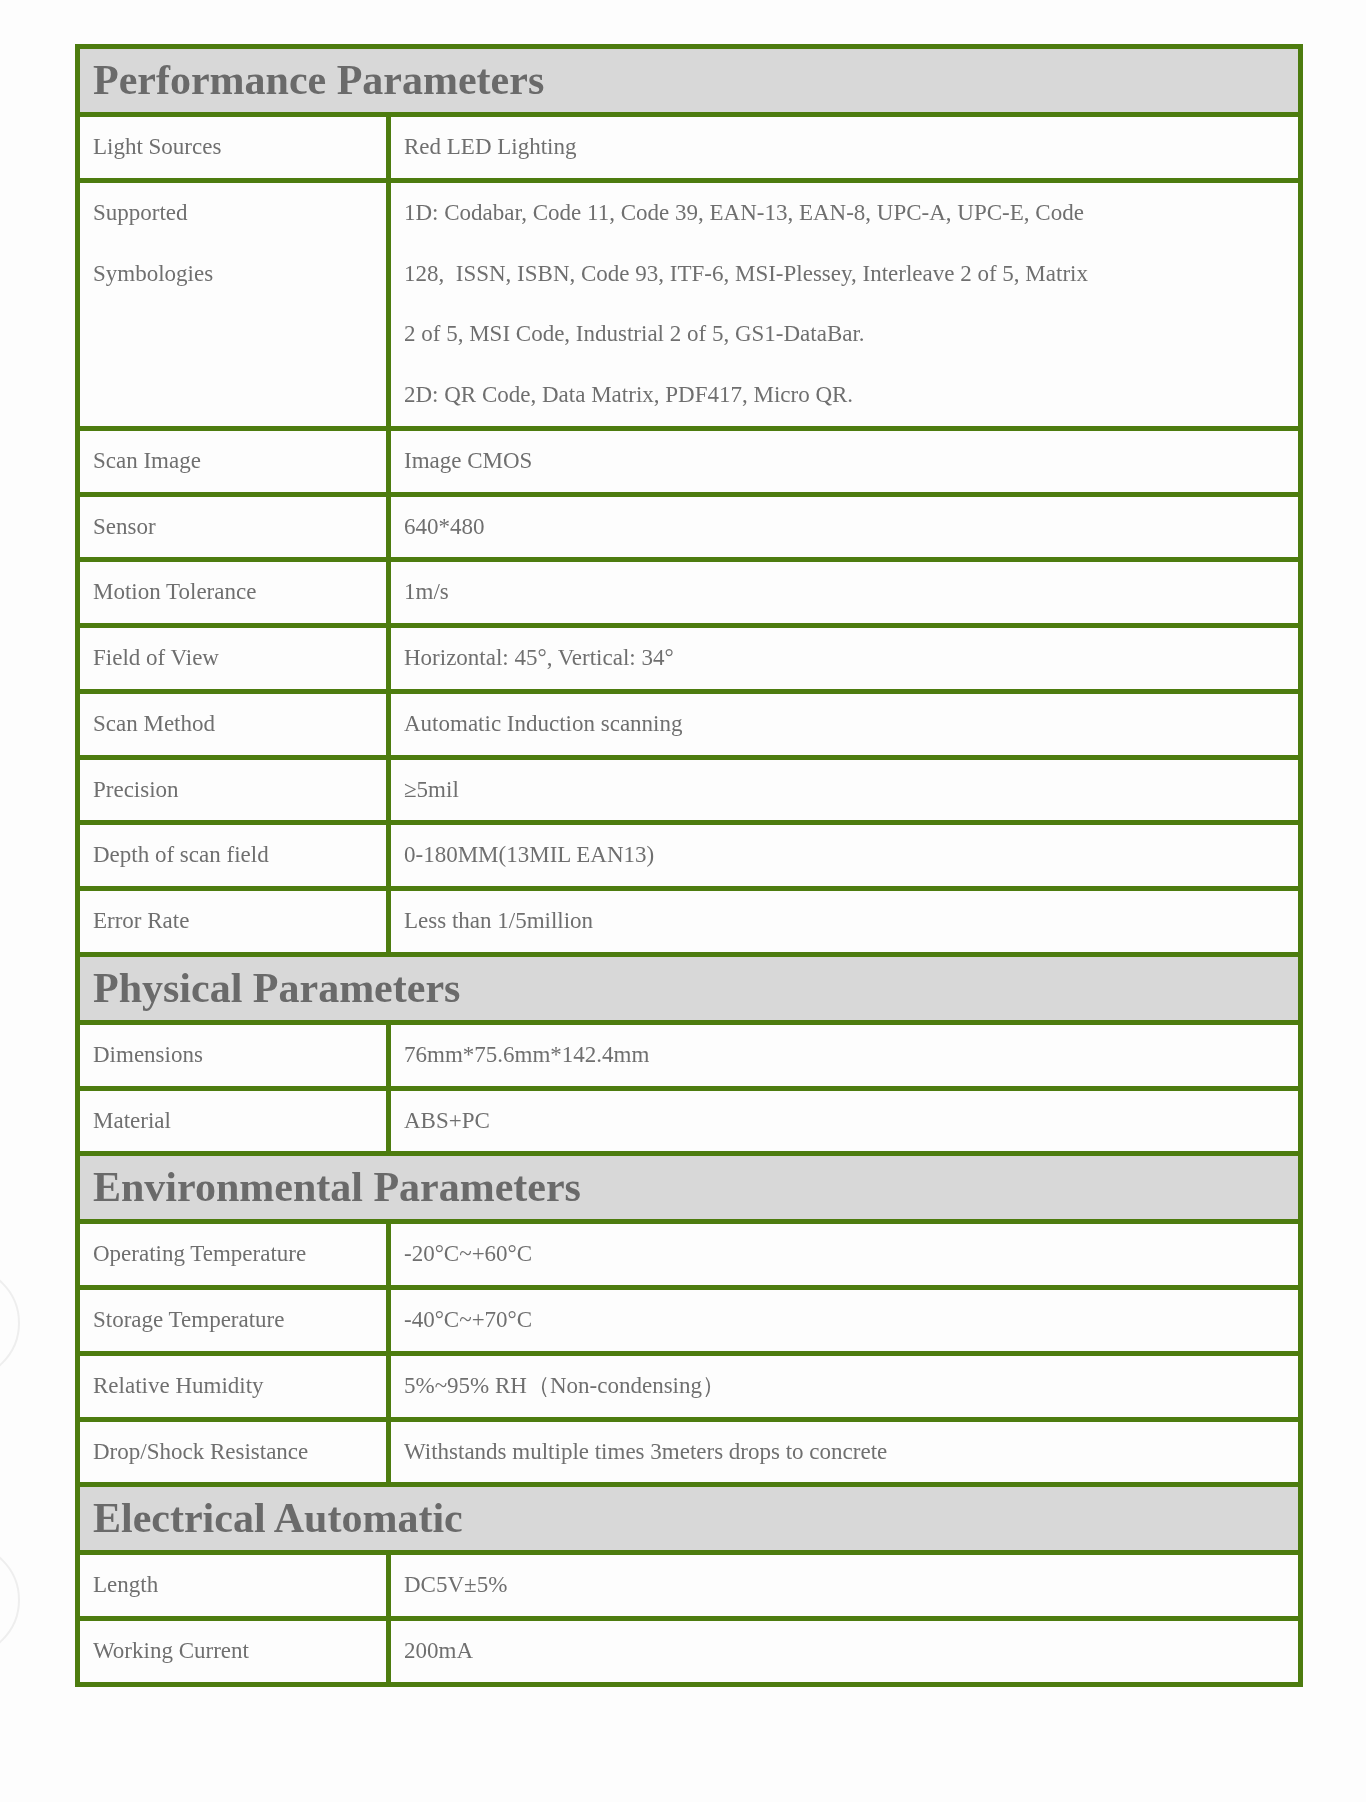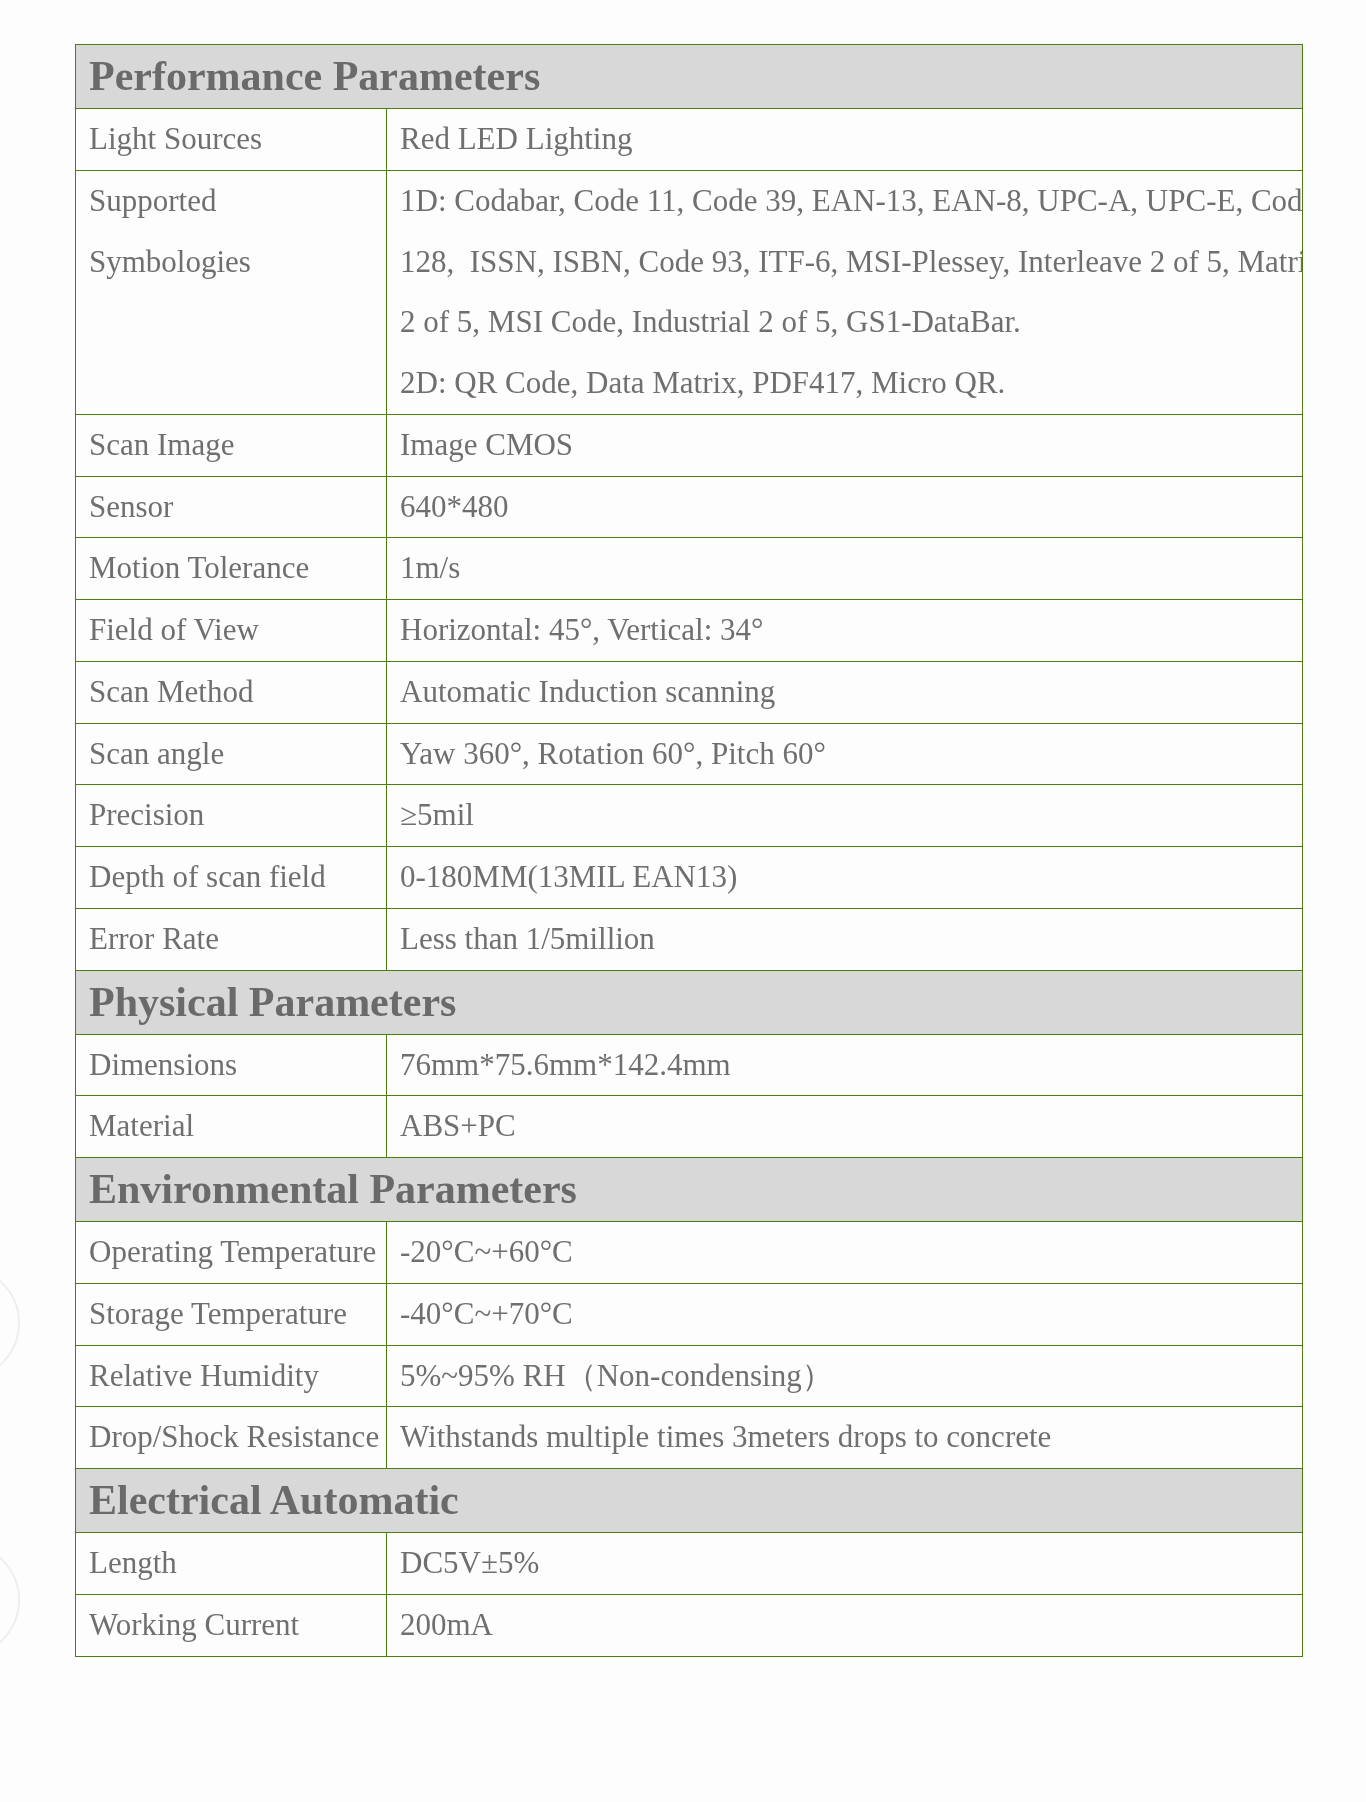--- a/index.html
+++ b/index.html
@@ -17,7 +17,7 @@
     table-layout:fixed;
   }
   .spec-table td{
-    border:1px solid #4d7c0f;
+    border:5px solid #4d7c0f;
     padding:0 12px 0 13px;
     vertical-align:top;
     overflow:hidden;

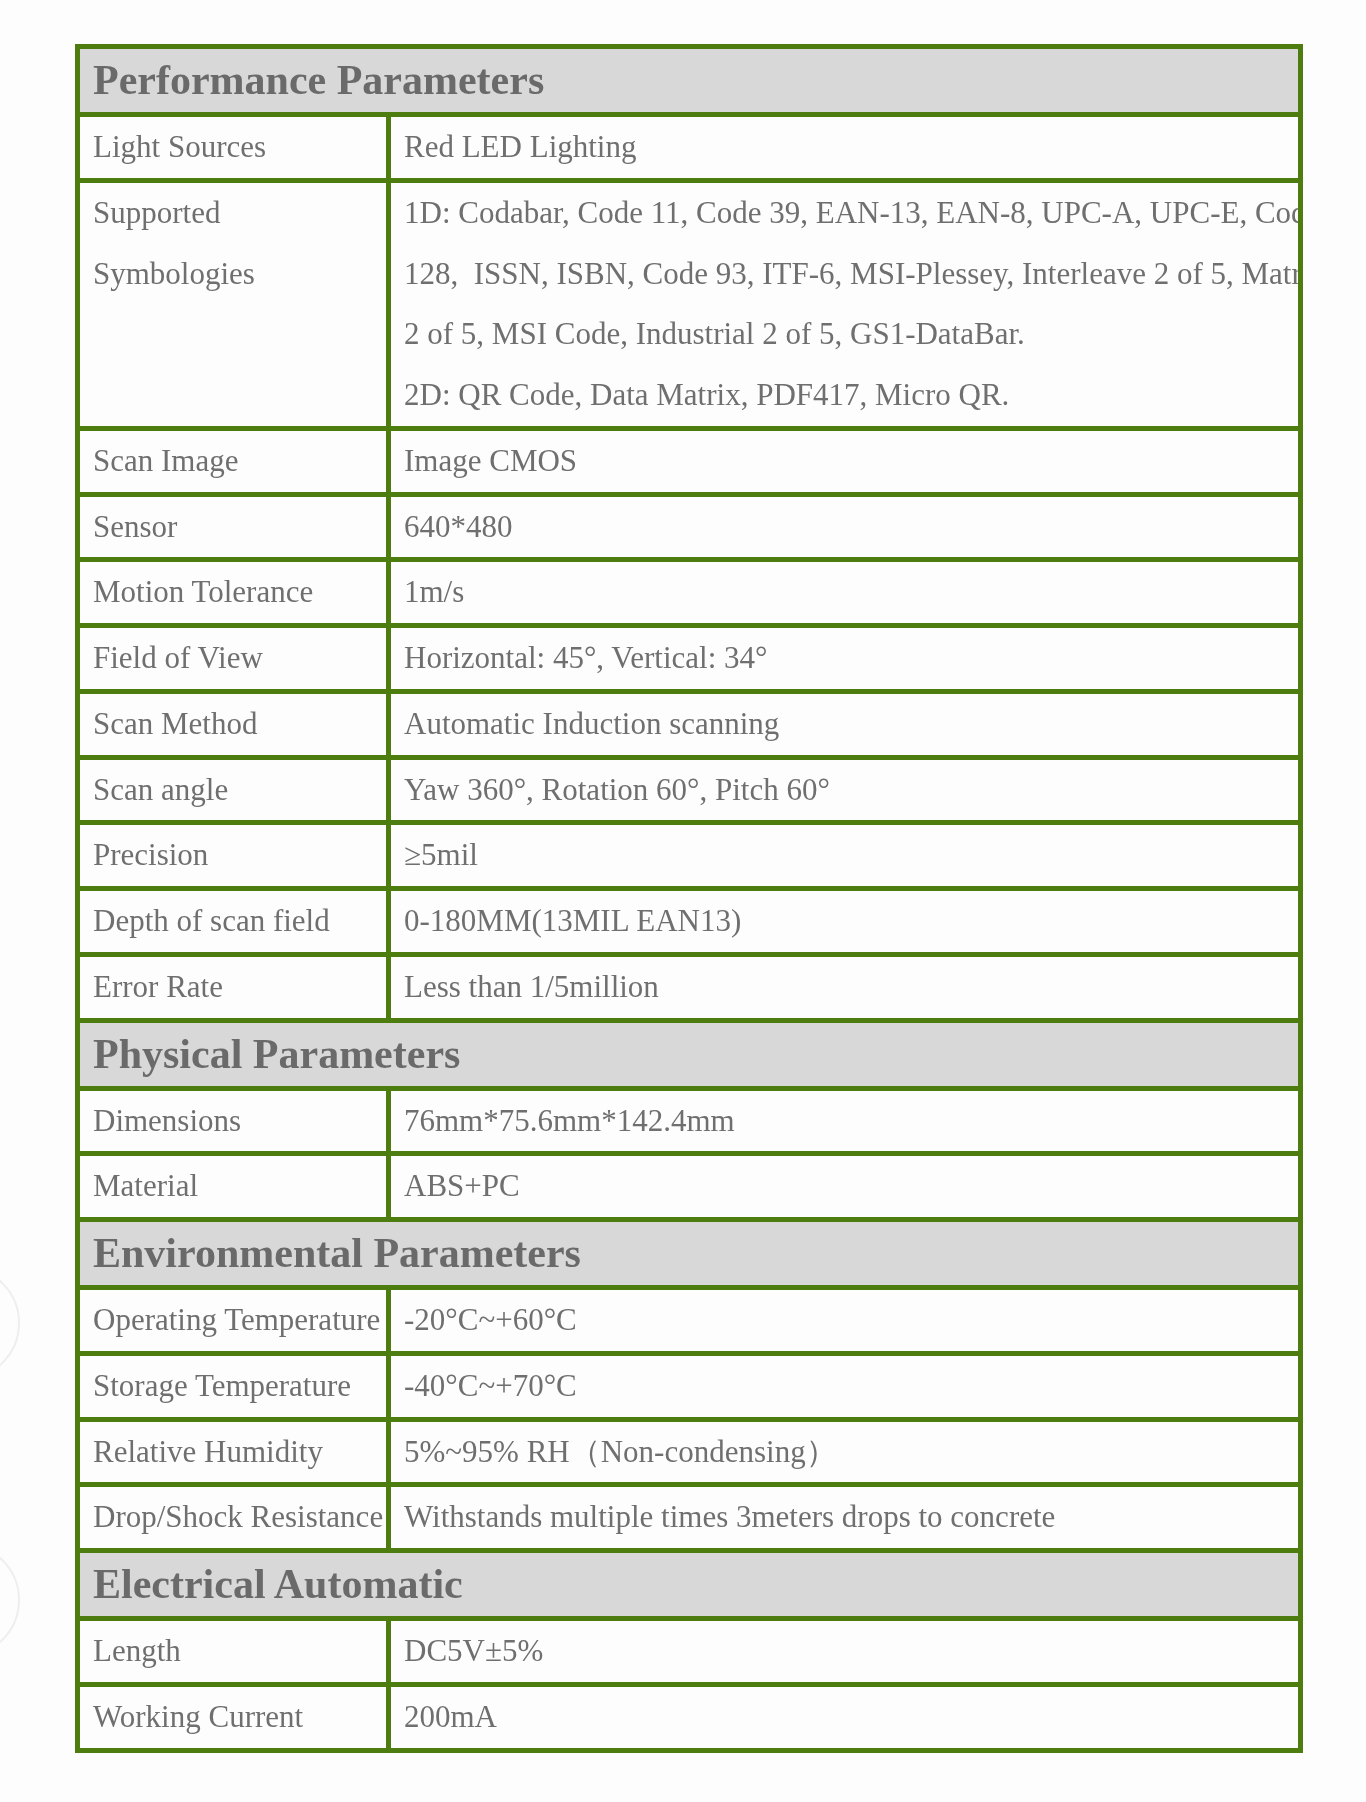--- a/index.html
+++ b/index.html
@@ -35,7 +35,7 @@
   tr.single td{height:58px;}
   .ln{
     line-height:60.75px;
-    font-size:31px;
+    font-size:23px;
     white-space:pre;
   }
   

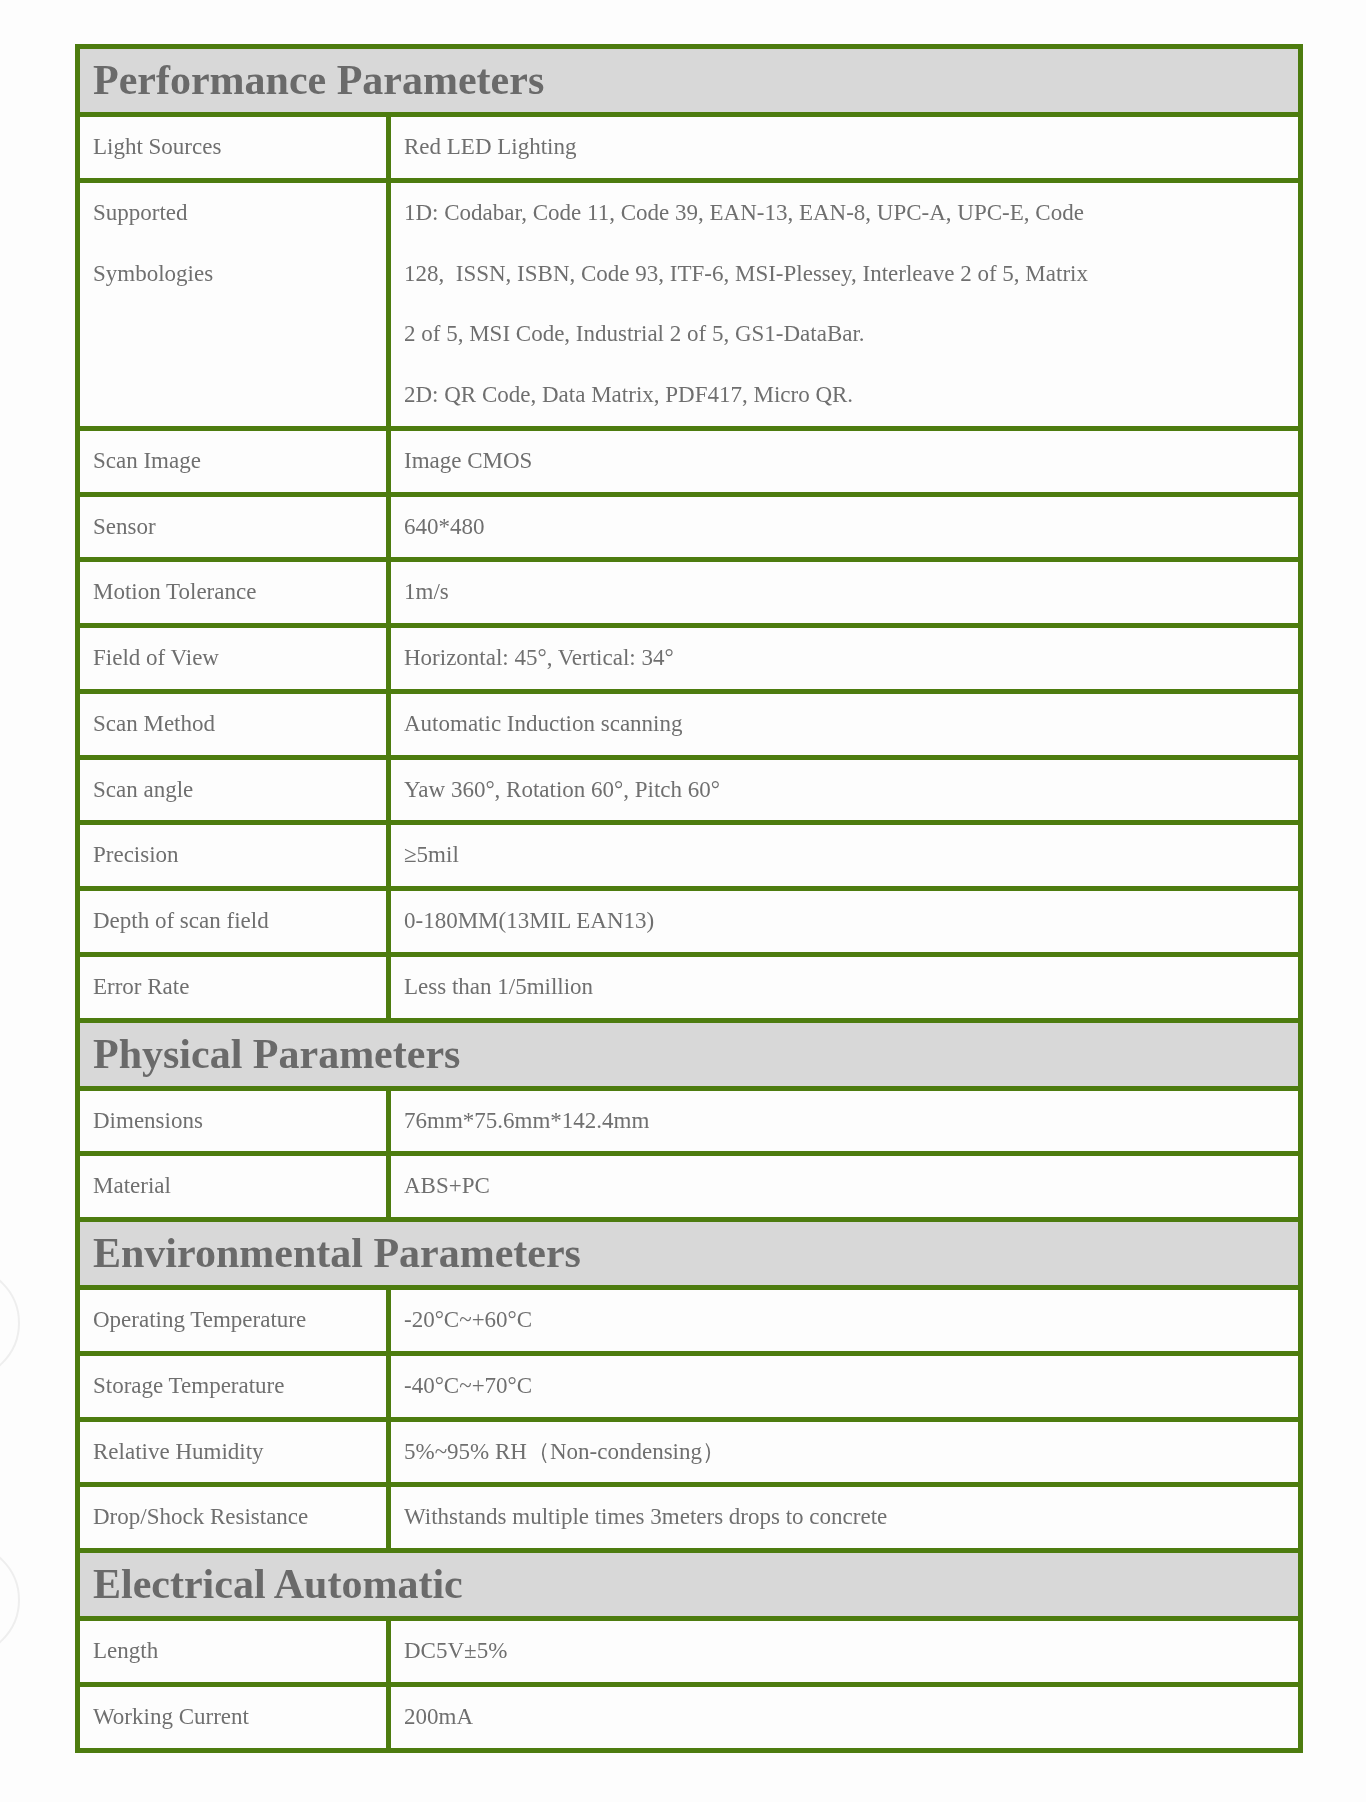--- a/index.html
+++ b/index.html
@@ -126,14 +126,6 @@
       </tr>
       <tr class="single">
         <td>
-          <div class="ln">Scan angle</div>
-        </td>
-        <td>
-          <div class="ln">Yaw 360°, Rotation 60°, Pitch 60°</div>
-        </td>
-      </tr>
-      <tr class="single">
-        <td>
           <div class="ln">Precision</div>
         </td>
         <td>

